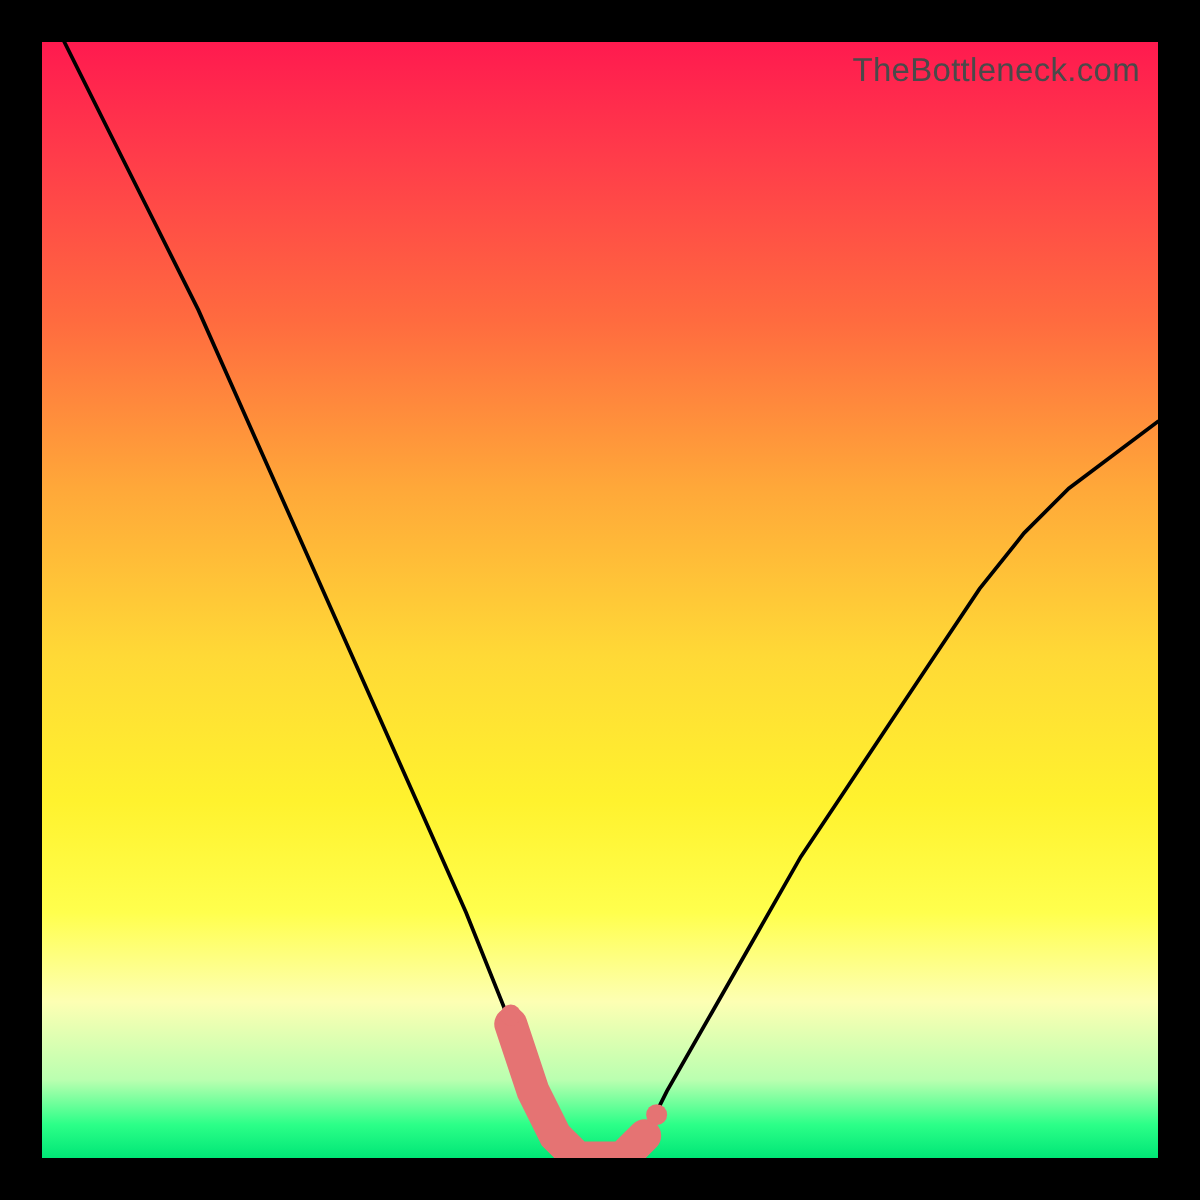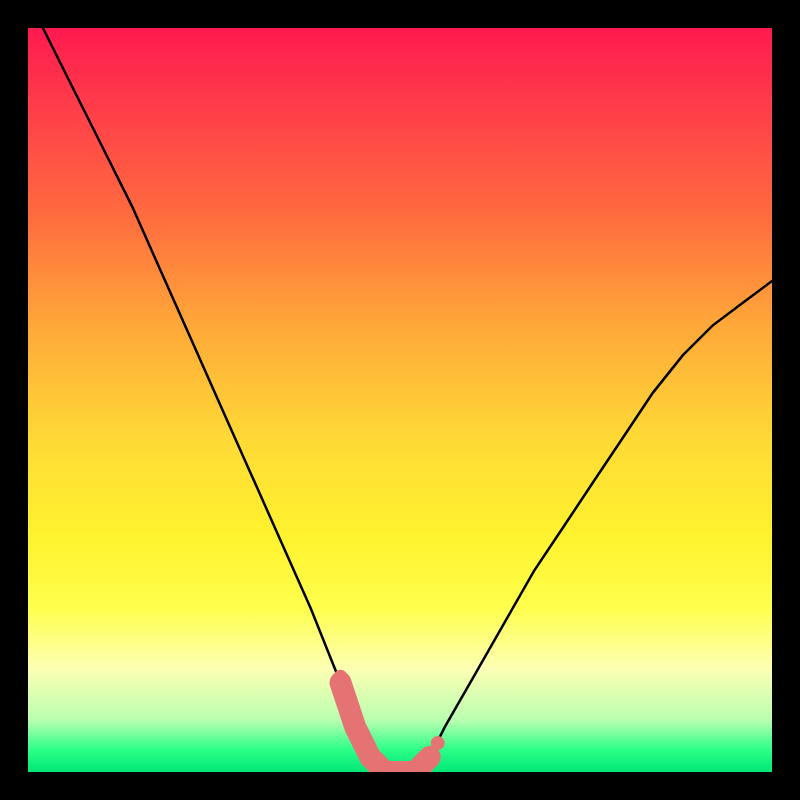--- a/index.html
+++ b/index.html
@@ -54,6 +54,7 @@
 <body>
 
 <div class="frame">
+  <div class="watermark">TheBottleneck.com</div>
 
   <svg class="curve" viewBox="0 0 744 744">
 

